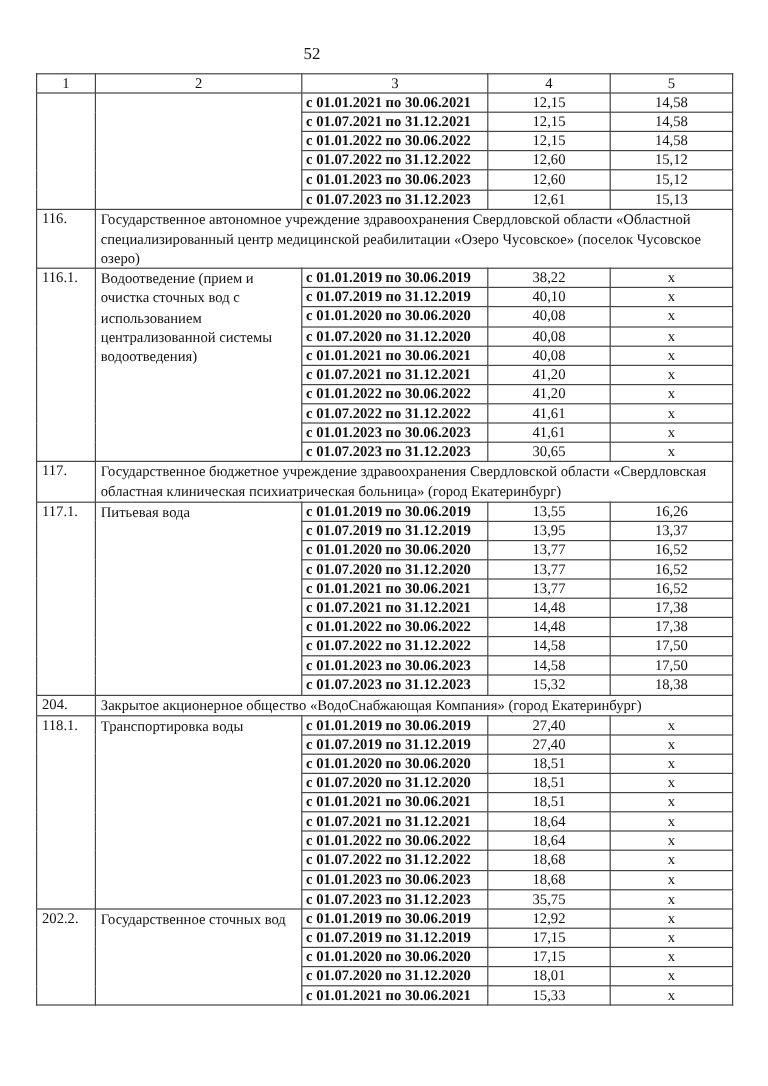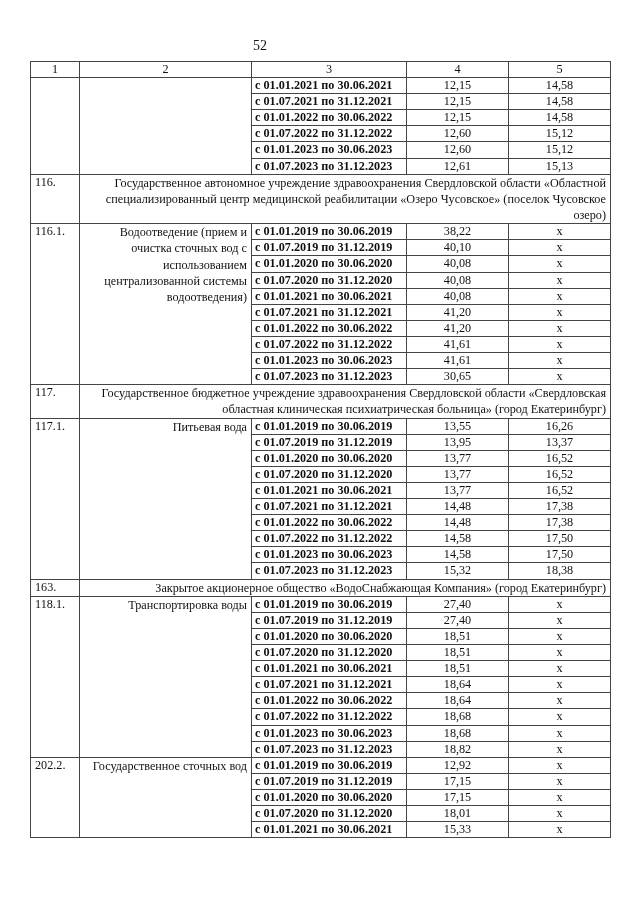--- a/index.html
+++ b/index.html
@@ -15,7 +15,7 @@
        vertical-align: top; white-space: nowrap; overflow: hidden; }
   td.center { text-align: center; }
   td.period { padding-left: 3px; font-weight: bold; }
-  td.wrap { white-space: normal; line-height: 16.2px; text-align: right; }
+  td.wrap { white-space: normal; line-height: 16.2px; }
   tr.hdr td { text-align: center; }
 </style>
 </head>

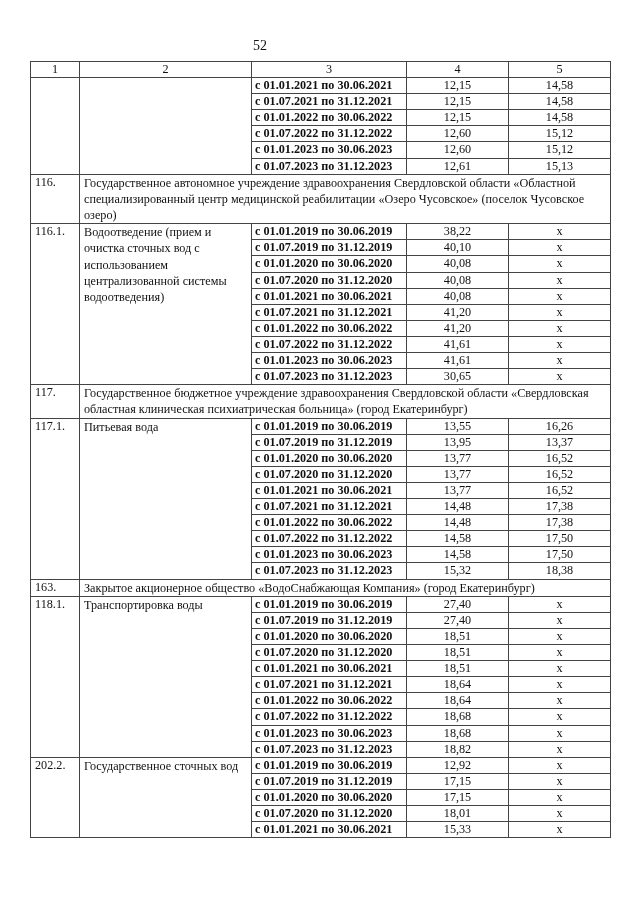--- a/index.html
+++ b/index.html
@@ -184,7 +184,7 @@
         <td class="center">18,38</td>
       </tr>
       <tr>
-        <td>163.</td>
+        <td>204.</td>
         <td class="wrap" colspan="4">Закрытое акционерное общество «ВодоСнабжающая Компания» (город Екатеринбург)</td>
       </tr>
       <tr>

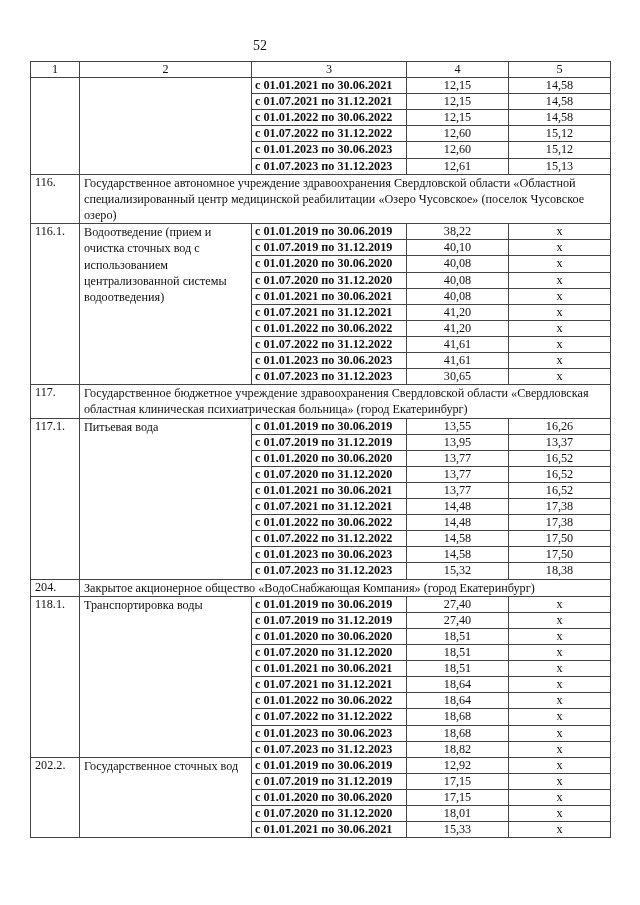--- a/index.html
+++ b/index.html
@@ -236,7 +236,7 @@
       </tr>
       <tr>
         <td class="period">с 01.07.2023 по 31.12.2023</td>
-        <td class="center">18,82</td>
+        <td class="center">35,75</td>
         <td class="center">x</td>
       </tr>
       <tr>

